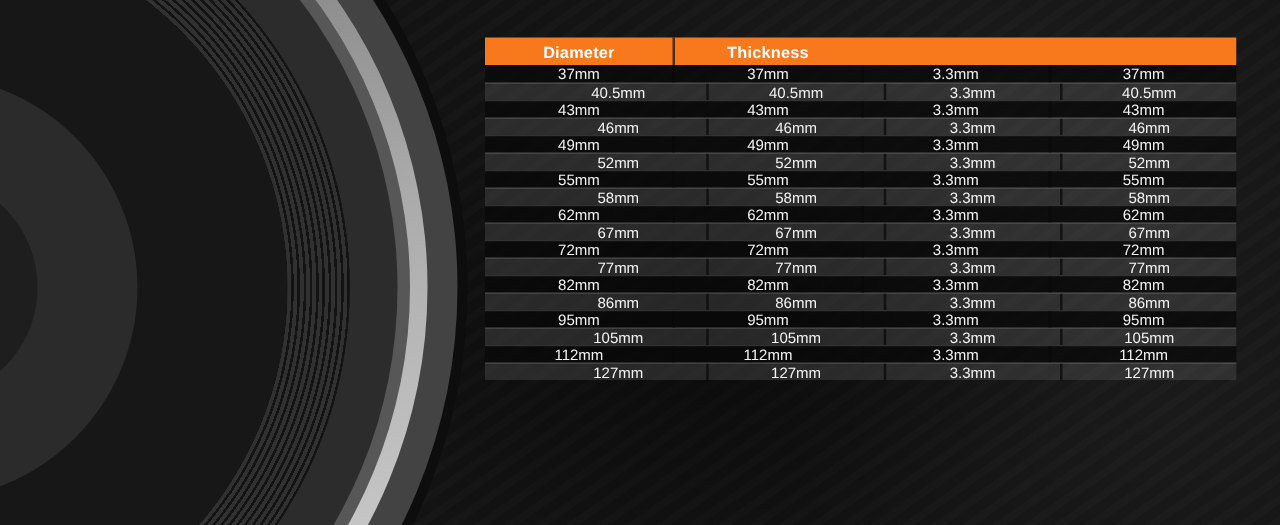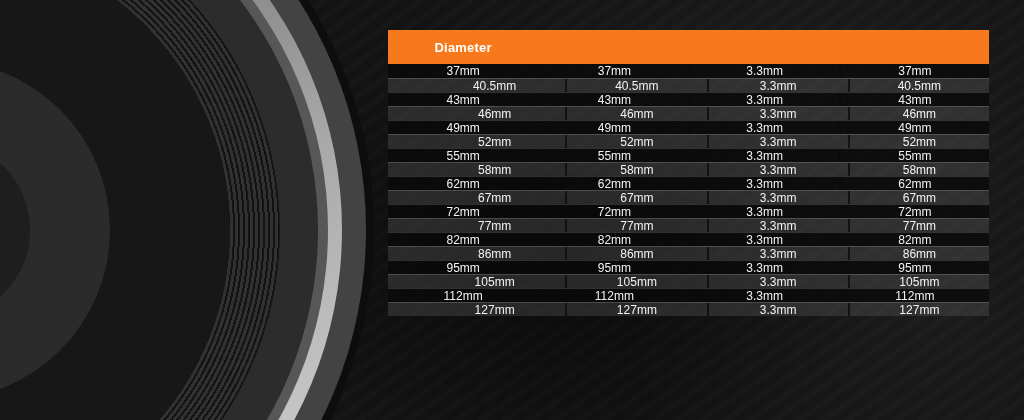--- a/index.html
+++ b/index.html
@@ -38,7 +38,7 @@
   }
   .thead{
     display:grid;grid-template-columns:repeat(4,1fr);
-    height:34px;background:#F7791C;
+    height:22px;background:#F7791C;
   }
   .thcell{
     display:flex;align-items:center;justify-content:center;

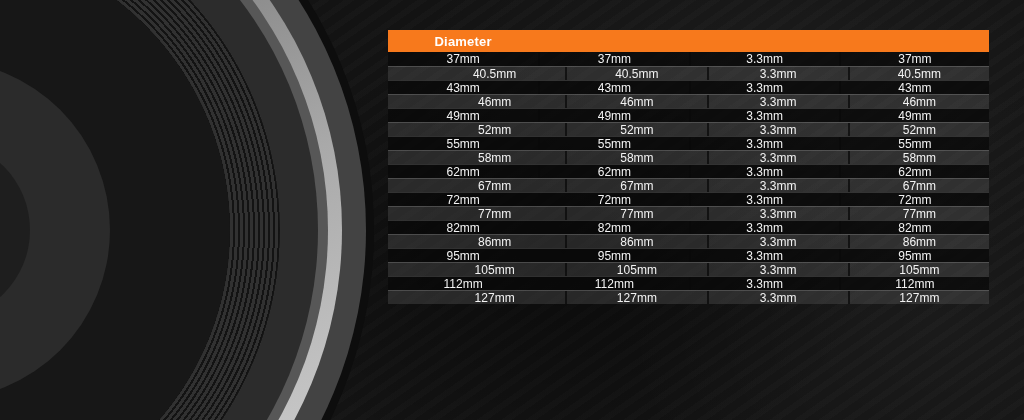--- a/index.html
+++ b/index.html
@@ -83,6 +83,7 @@
 <div class="spec-table">
   <div class="thead" style="background: rgb(247, 121, 28);">
     <div class="thcell">Diameter</div>
+    <div class="thcell">Thickness</div>
   </div>
   <div class="tbody">
       <div class="trow dark">

